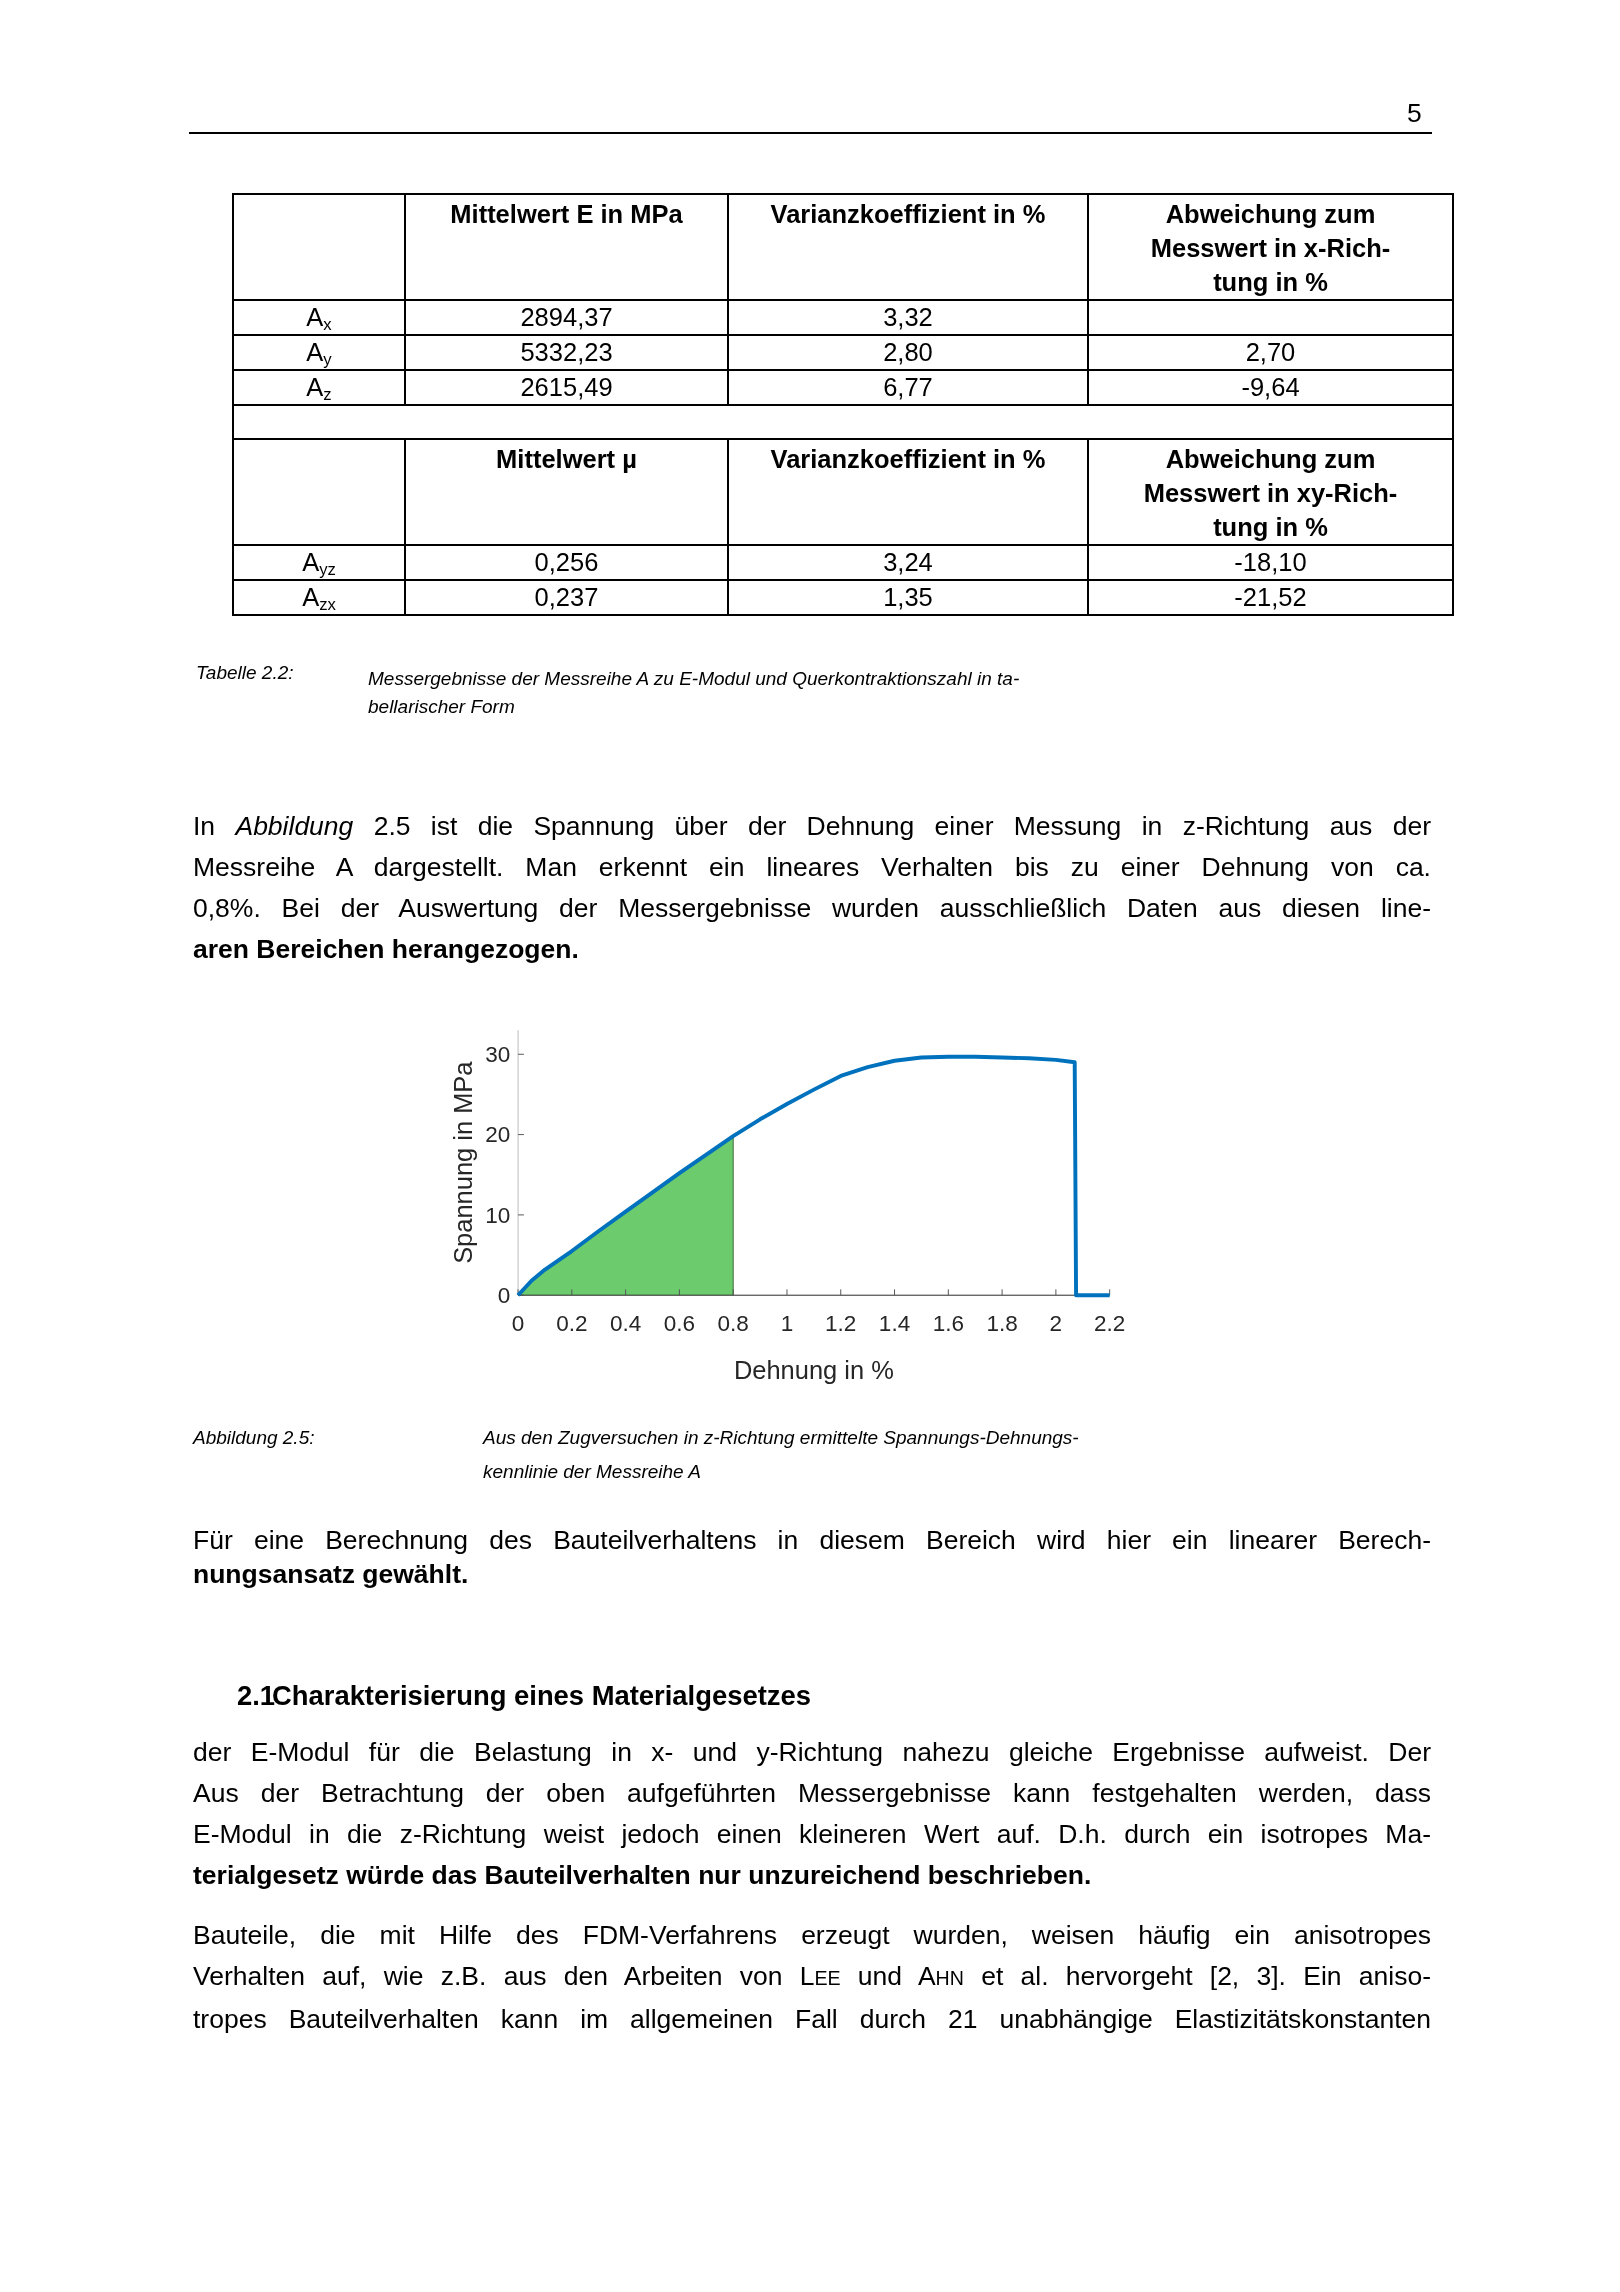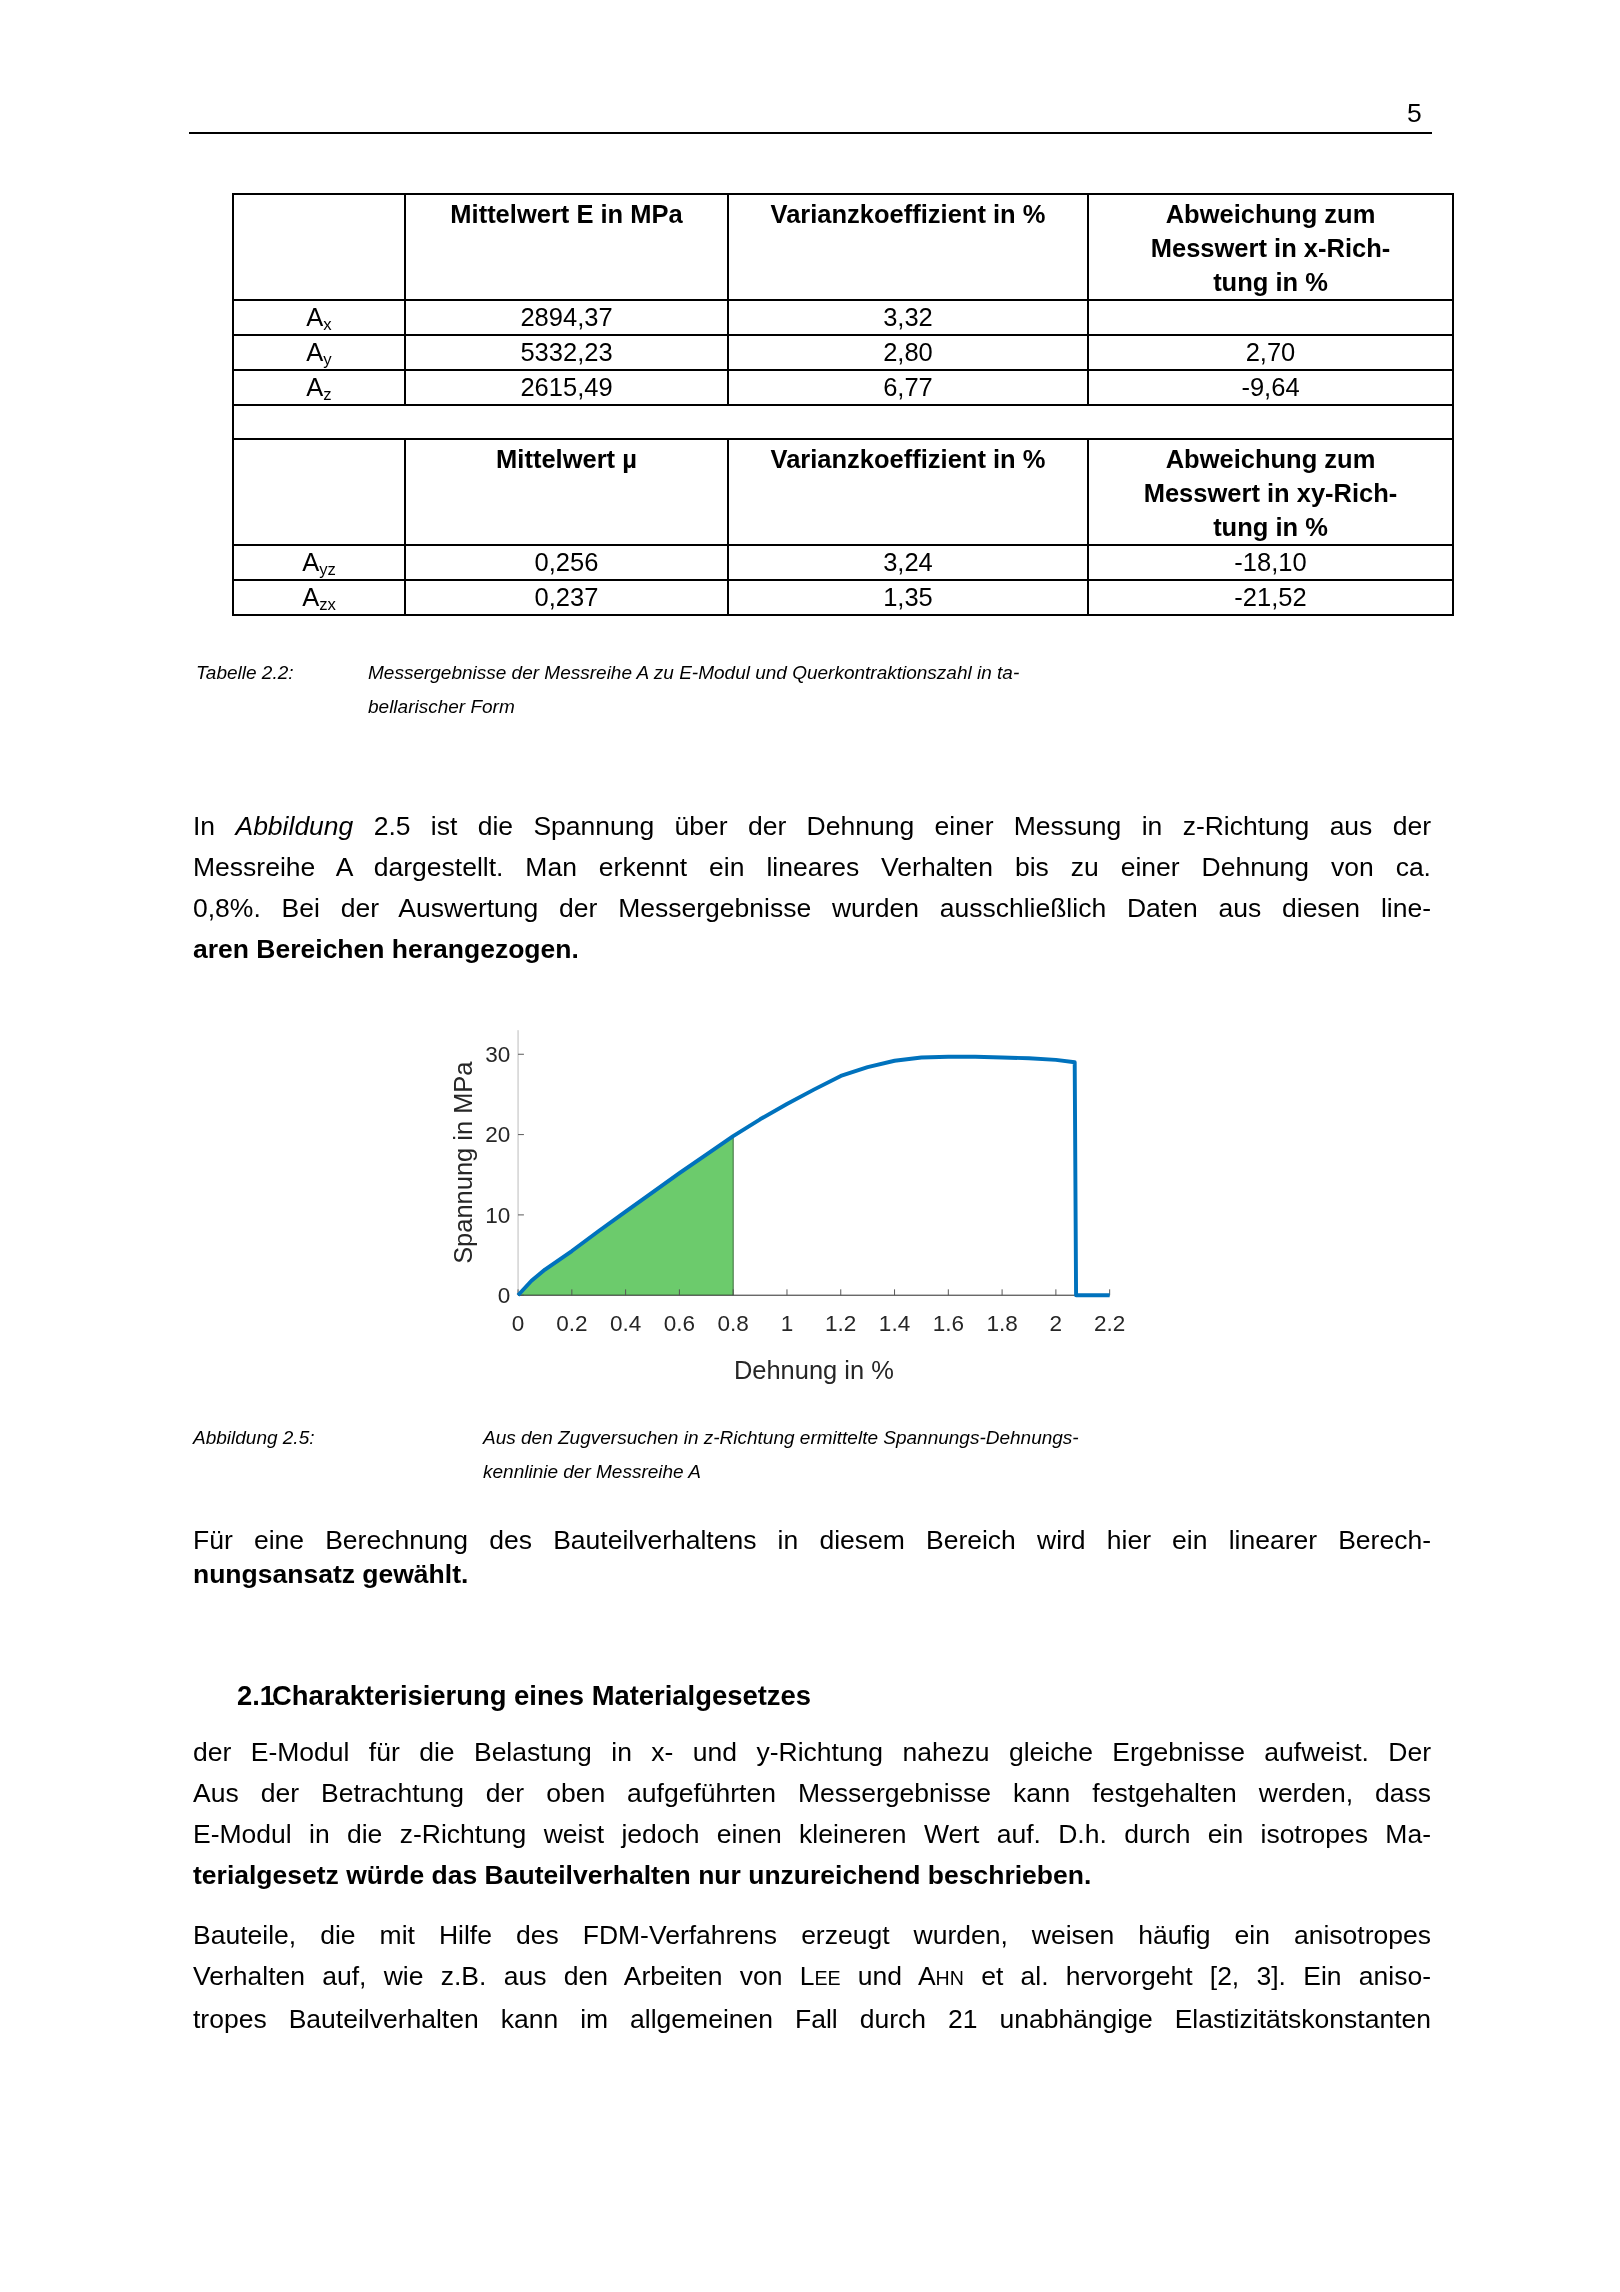--- a/index.html
+++ b/index.html
@@ -109,7 +109,7 @@
 
 <div class="abs caption" style="left:196px; top:656px; width:1235px; height:71px;">
   <span class="cap-label">Tabelle 2.2:</span>
-  <span class="cap-text" style="left:172px; top:0; white-space:nowrap;">Messergebnisse der Messreihe A zu E-Modul und Querkontraktionszahl in ta-</span>
+  <span class="cap-text" style="left:172px; top:6px; white-space:nowrap;">Messergebnisse der Messreihe A zu E-Modul und Querkontraktionszahl in ta-</span>
   <span class="cap-text" style="left:172px; top:34px; white-space:nowrap;">bellarischer Form</span>
 </div>
 

